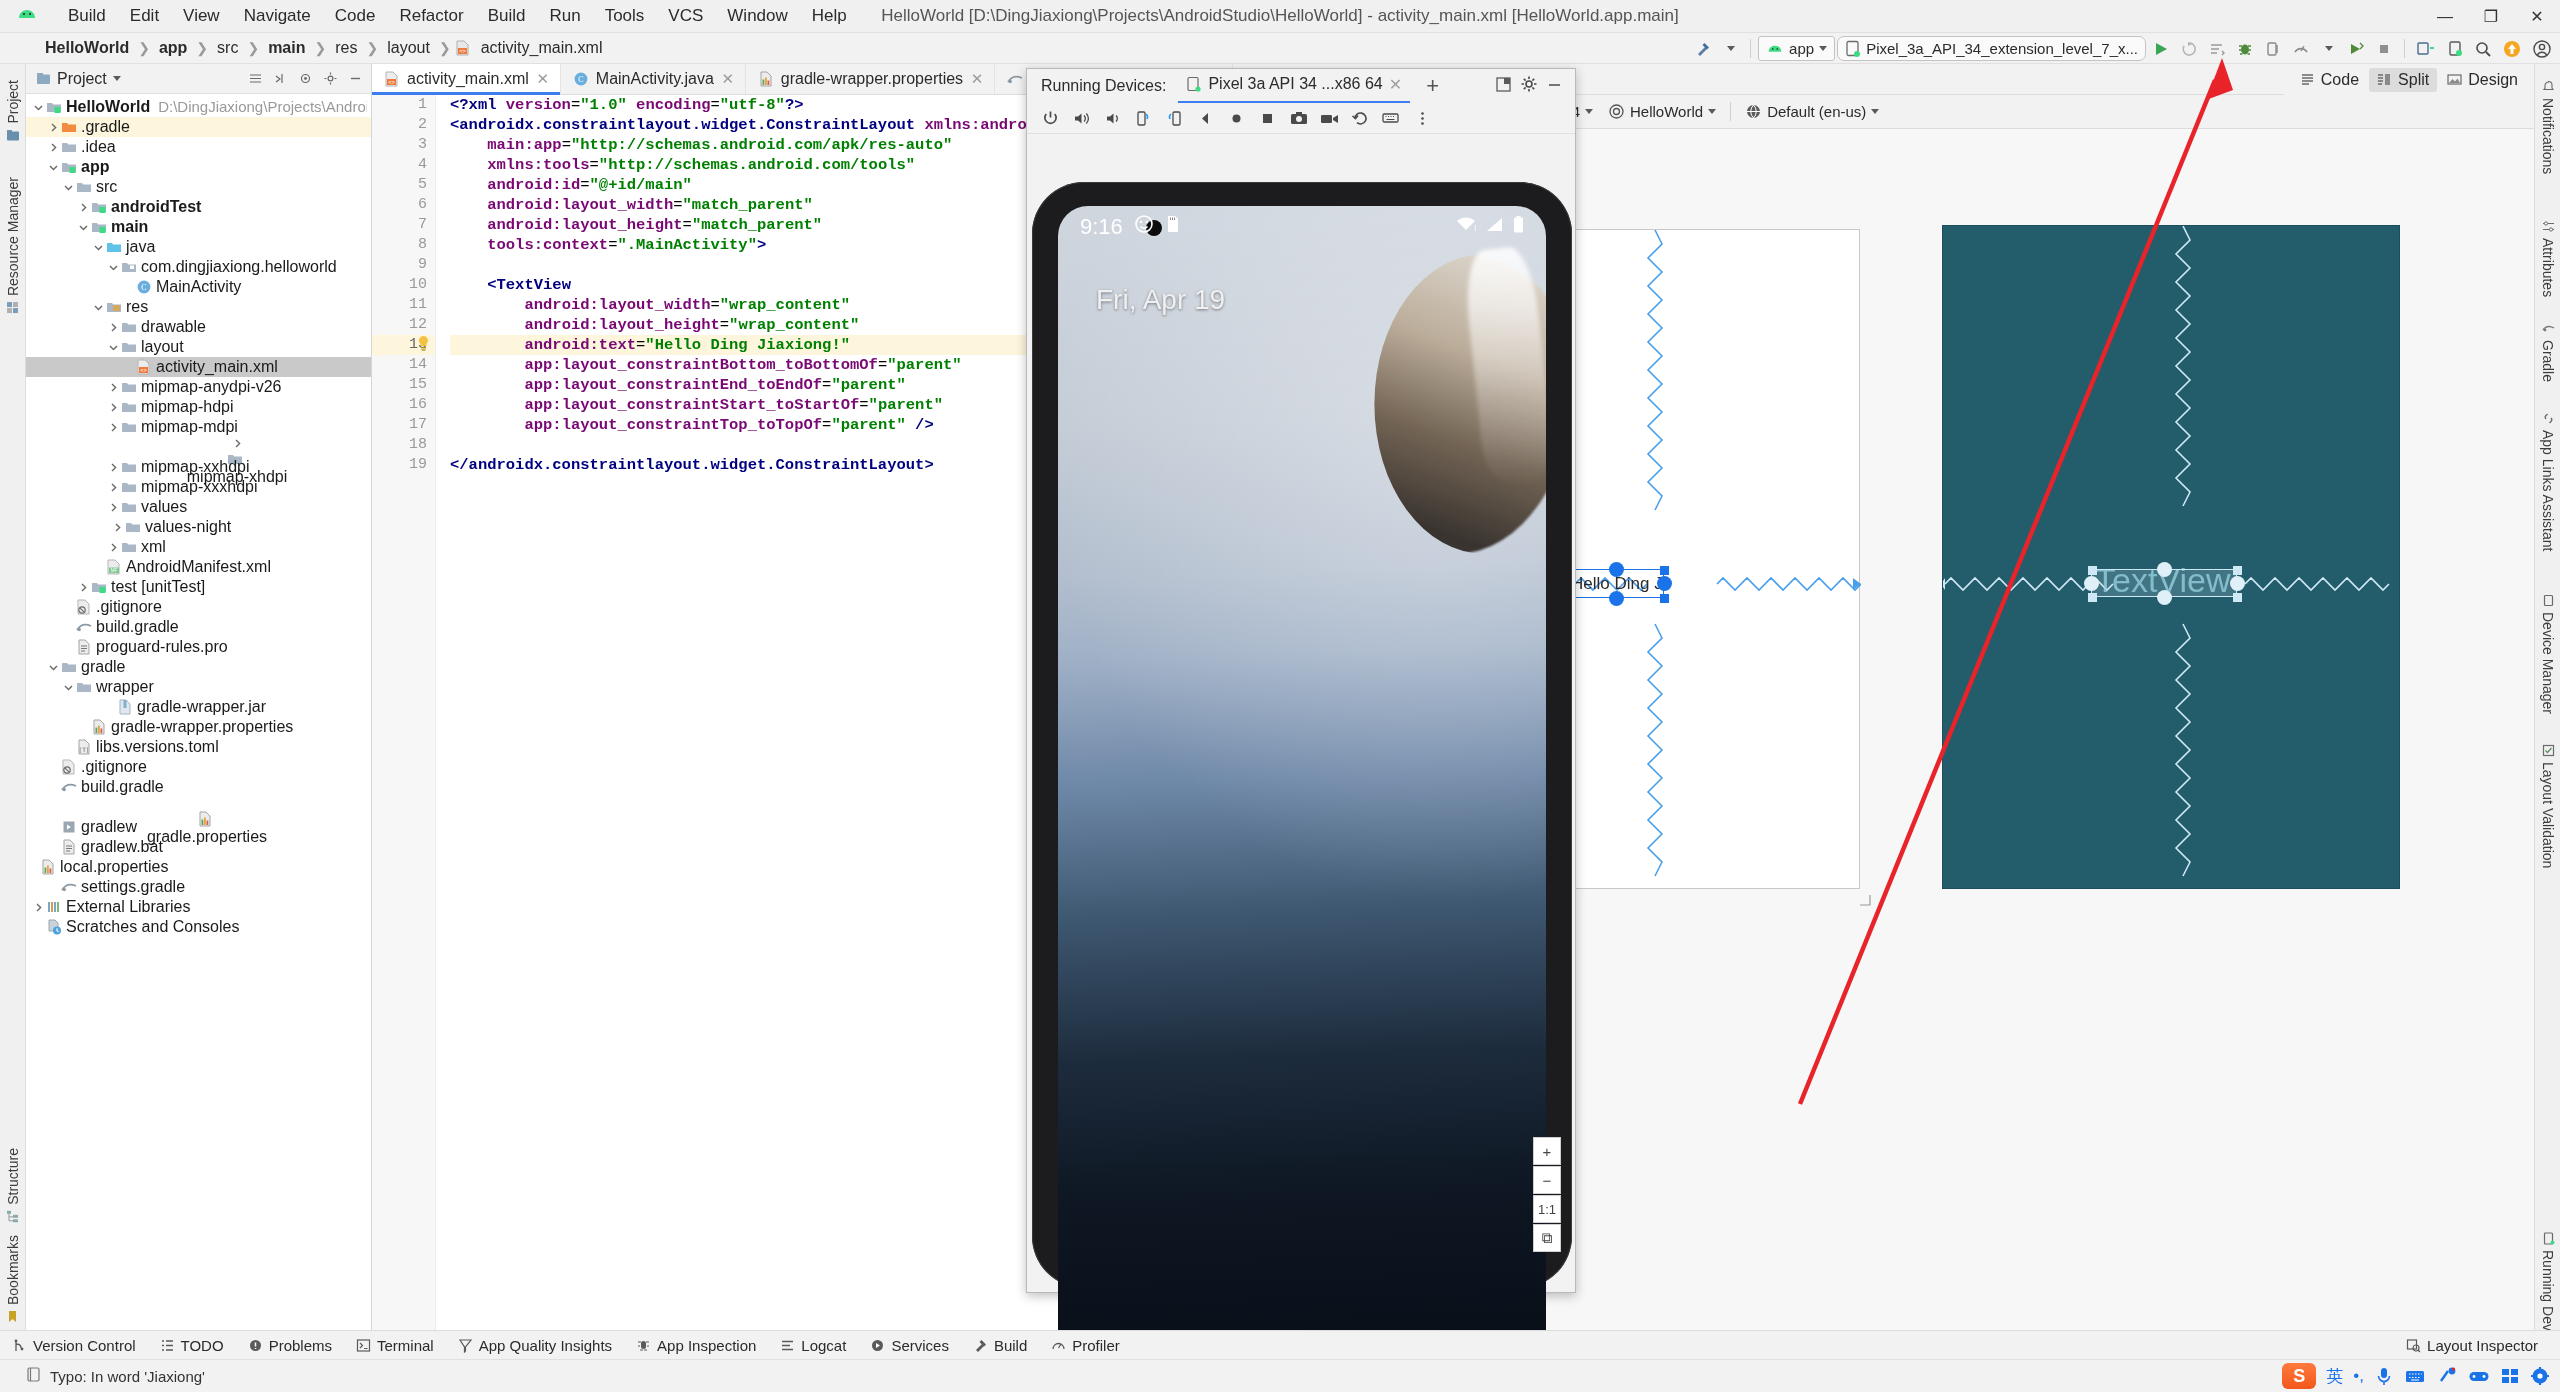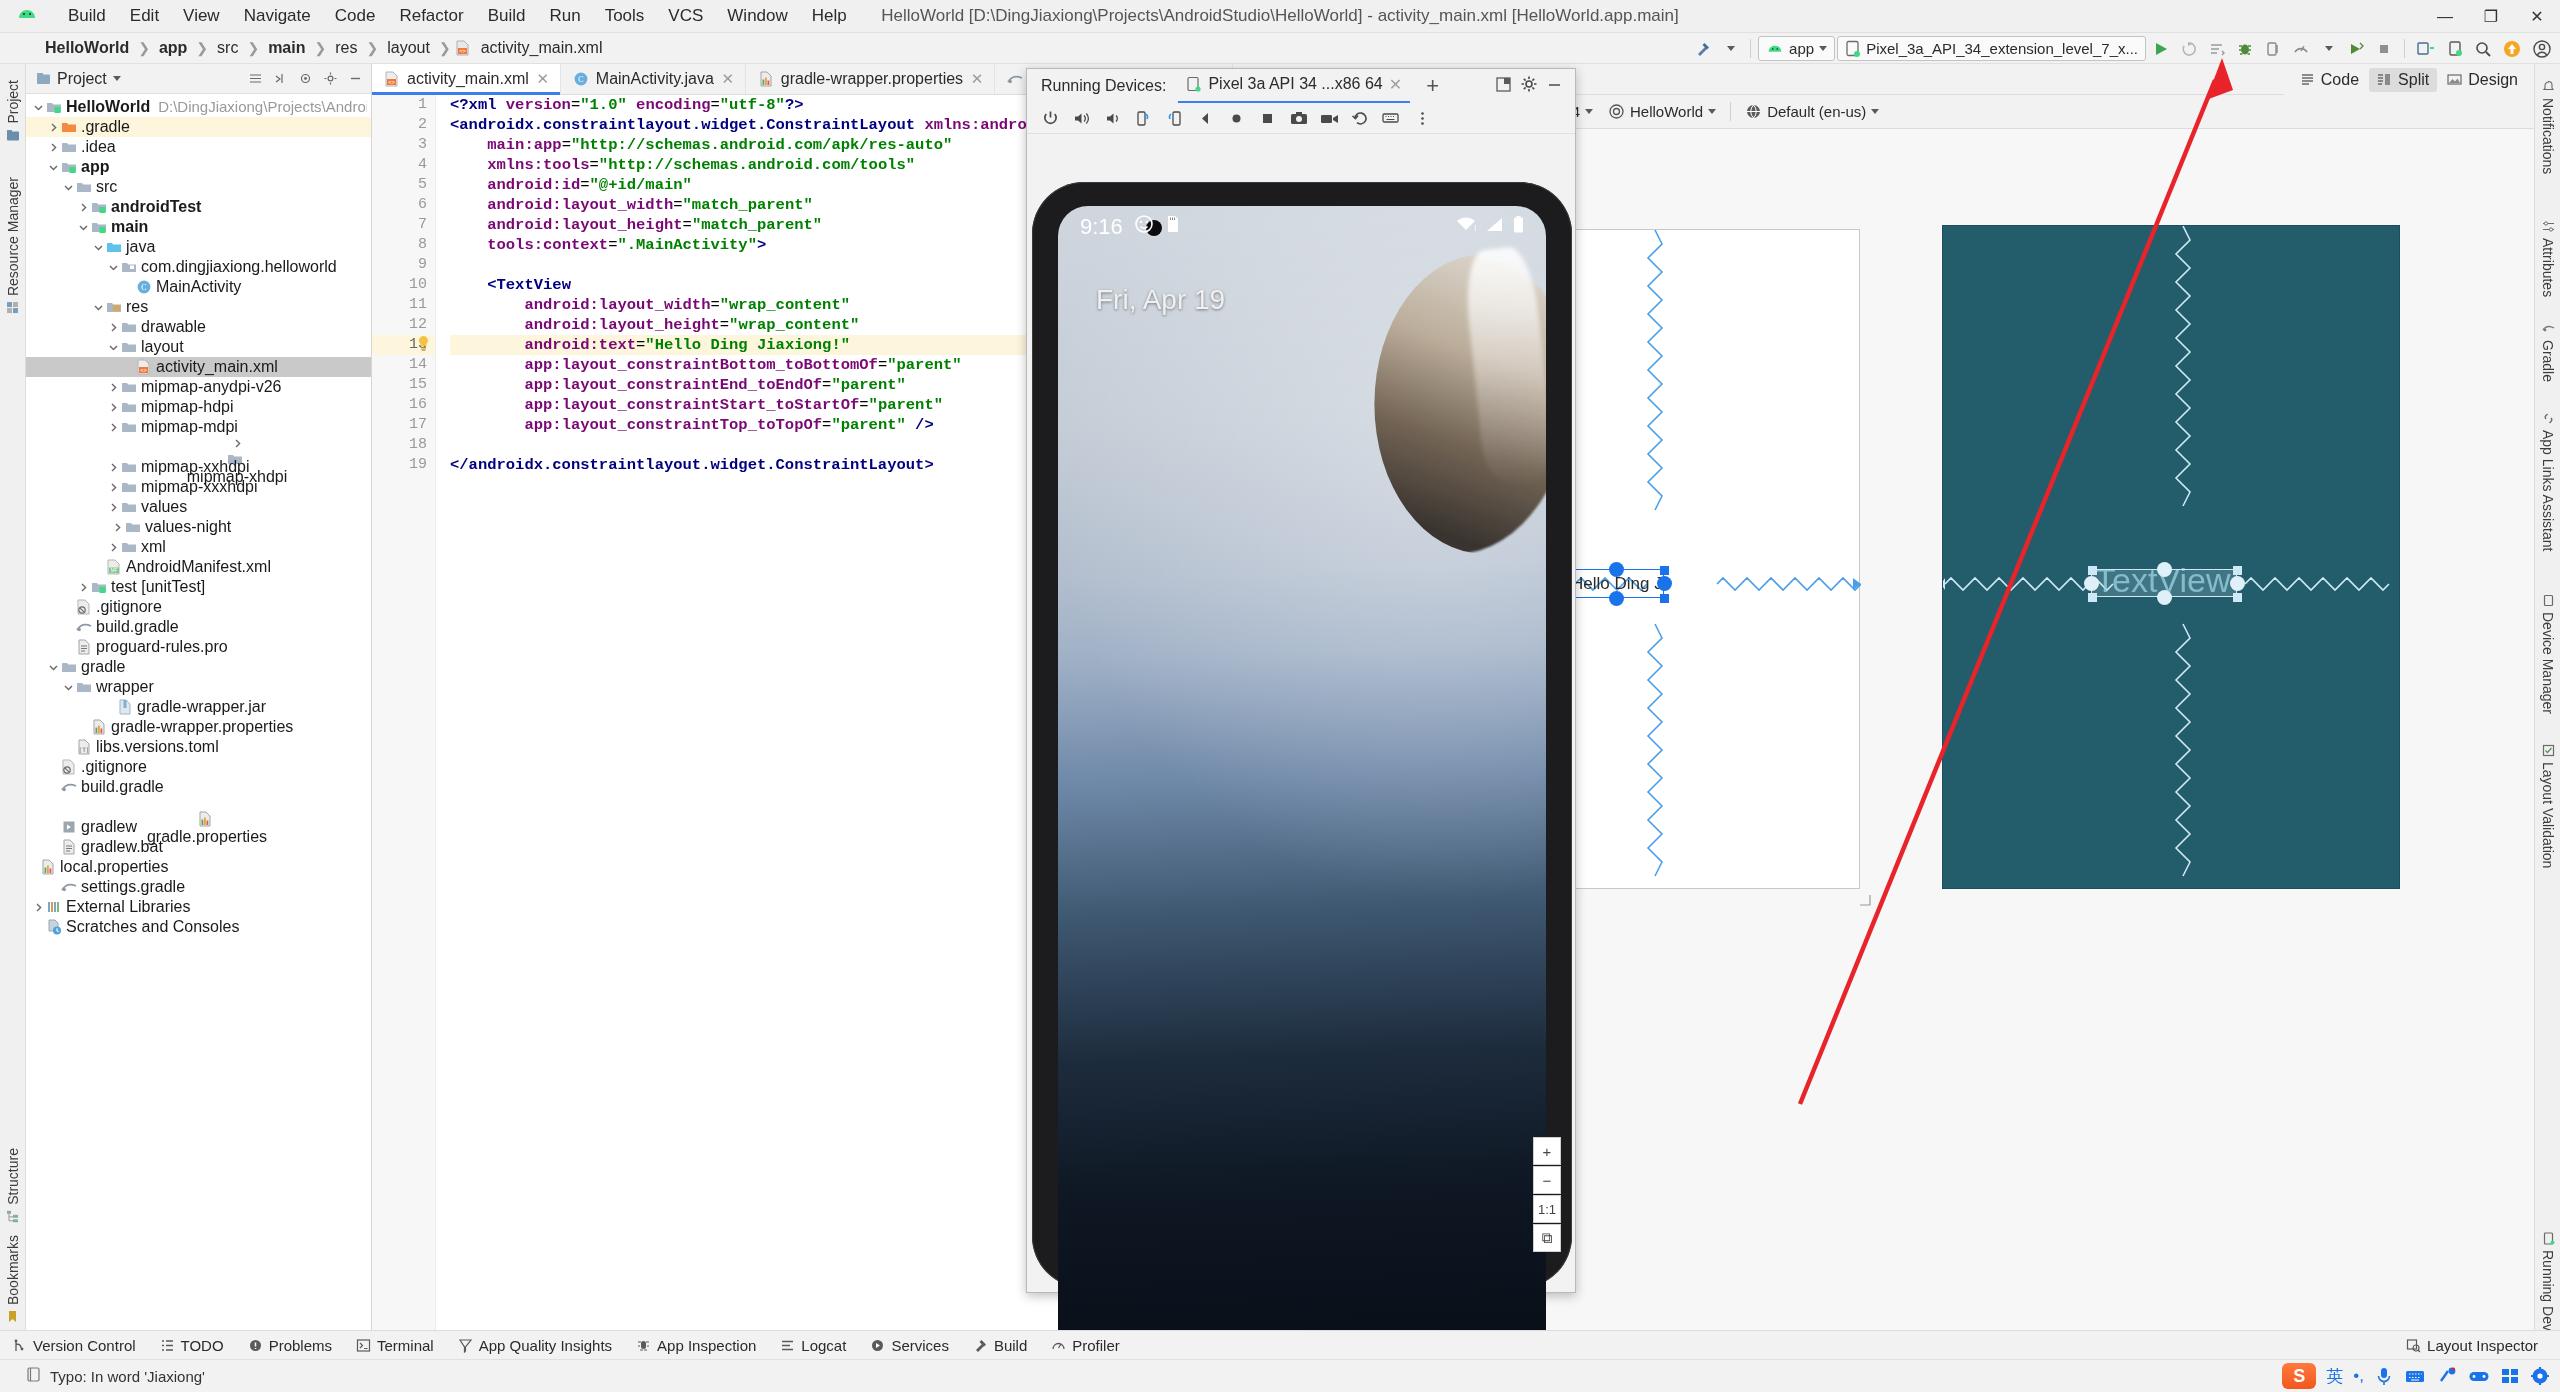--- a/index.html
+++ b/index.html
@@ -345,7 +345,7 @@
         <span>app</span>
         <span class="caret"></span>
       </div>
-      <div class="combo" style="max-width:310px;overflow:hidden;">
+      <div class="combo" style="max-width:310px;overflow:hidden;border-radius:7px;">
         <svg width="16" height="18" viewBox="0 0 16 18">
             <rect x="2" y="1.5" width="11" height="14" rx="1.5" fill="none" stroke="#6b6b6b" stroke-width="1.3"></rect>
             <circle cx="12" cy="14" r="3" fill="#3ddc84"></circle>

